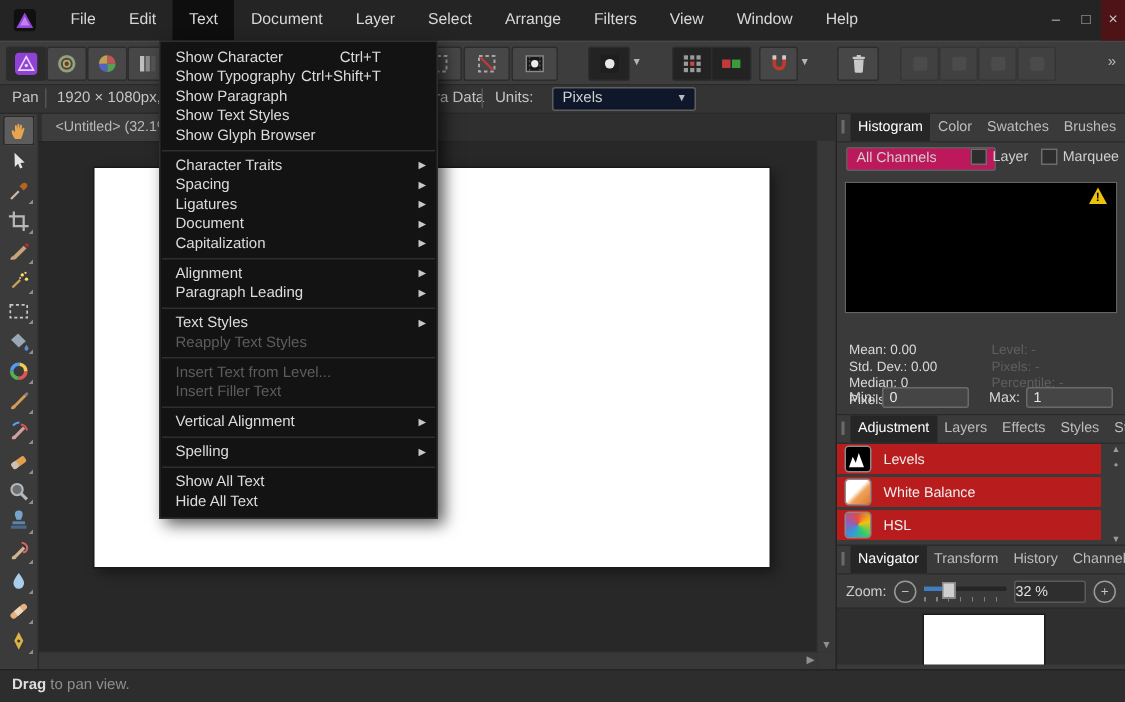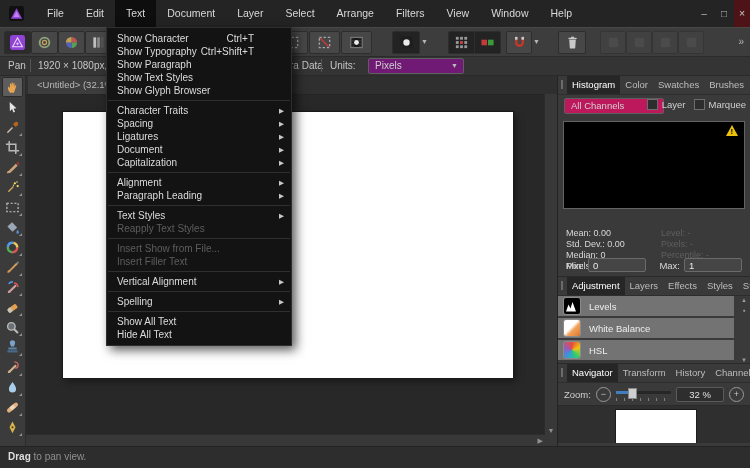--- a/index.html
+++ b/index.html
@@ -37,7 +37,7 @@
               border-bottom:1px solid #2a2a2a;font-size:10px;color:#c6c6c6;z-index:5}
   .ctx{position:absolute;top:0;line-height:19px;white-space:nowrap}
   .ctxsep{position:absolute;top:3px;width:1px;height:13px;background:#555}
-  #units-dd{position:absolute;left:368px;top:2px;width:88px;height:14px;background:#701a75;
+  #units-dd{position:absolute;left:368px;top:2px;width:88px;height:14px;background:#0f172a;
             border:1px solid #5e5e5e;border-radius:2px;line-height:14px;padding-left:6px;color:#d0d0d0}
   #units-dd .ddc{position:absolute;right:5px;top:0;font-size:7px;color:#bbb}
 

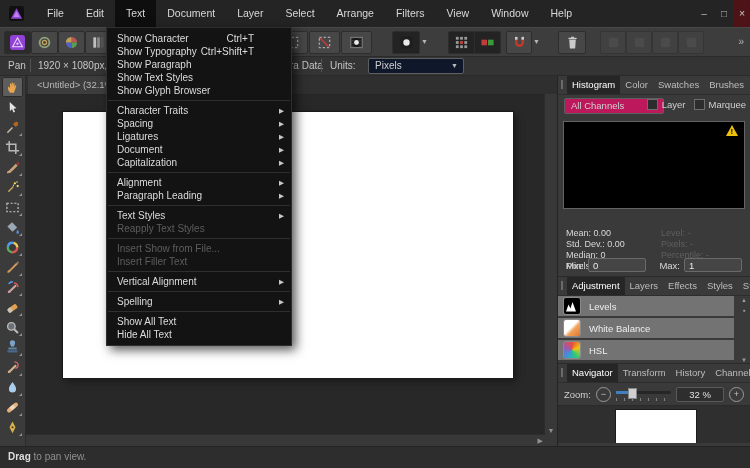--- a/index.html
+++ b/index.html
@@ -618,7 +618,7 @@
       </div>
       <div class="msep"></div>
       <div class="mi dis">
-        <span>Insert Show from File...</span>
+        <span>Insert Text from Level...</span>
       </div>
       <div class="mi dis">
         <span>Insert Filler Text</span>

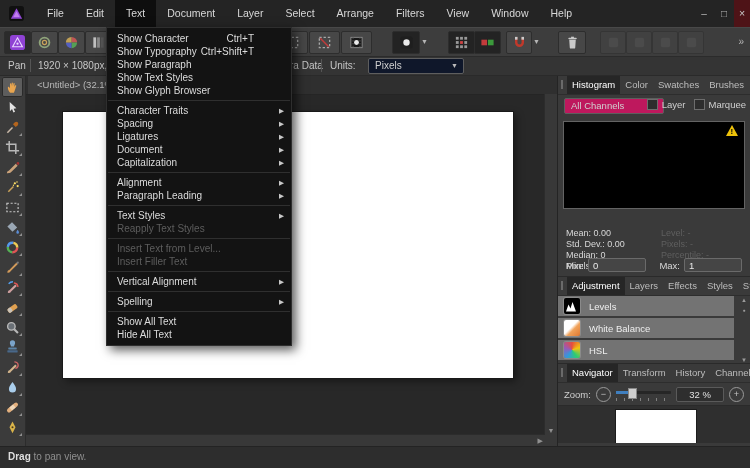--- a/index.html
+++ b/index.html
@@ -101,7 +101,7 @@
   #maxwrap{position:absolute;right:0;display:flex;gap:4px}
 
   #adj-rows{position:relative}
-  .adjrow{height:20px;margin:0 16px 2px 0;background:#737373;display:flex;align-items:center;
+  .adjrow{height:20px;margin:0 16px 2px 0;background:#b91c1c;display:flex;align-items:center;
           padding-left:6px;gap:9px;font-size:9.5px;color:#eee}
   .adj-ico{width:16px;height:16px;border-radius:2px;box-shadow:0 0 0 1px #8a8a8a;overflow:hidden;flex:0 0 auto}
   .adj-ico svg{width:16px;height:16px;display:block}

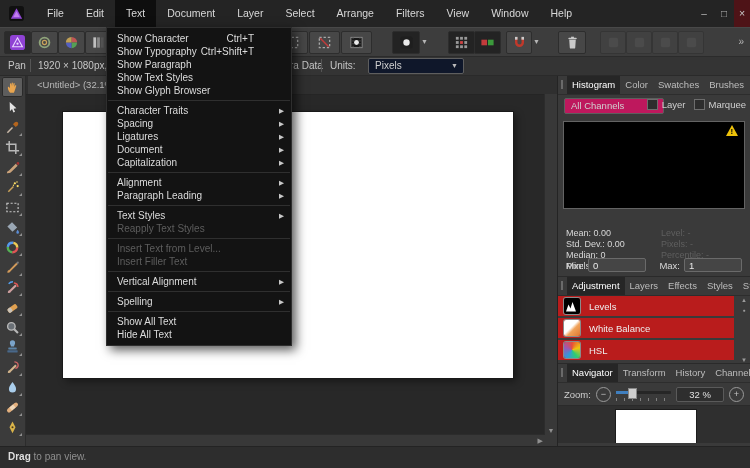--- a/index.html
+++ b/index.html
@@ -120,7 +120,7 @@
   #nav-ticks{position:absolute;left:0;right:0;top:11px;height:3px;
              background:repeating-linear-gradient(90deg,#808080 0 1px,transparent 1px 8px)}
   #zoomval{width:46px;height:13px;background:#2e2e2e;border:1px solid #5a5a5a;border-radius:2px;
-           line-height:13px;text-align:center;color:#e0e0e0;font-size:9.5px;flex:0 0 auto}
+           line-height:13px;color:#e0e0e0;font-size:9.5px;flex:0 0 auto}
   #nav-preview{position:relative;height:37px;background:#2f2f2f;border-top:1px solid #2a2a2a;overflow:hidden}
   #nav-thumbpage{position:absolute;left:58px;top:4px;width:80px;height:40px;background:#fff;
                  box-shadow:0 0 0 1px #1c1c1c}

